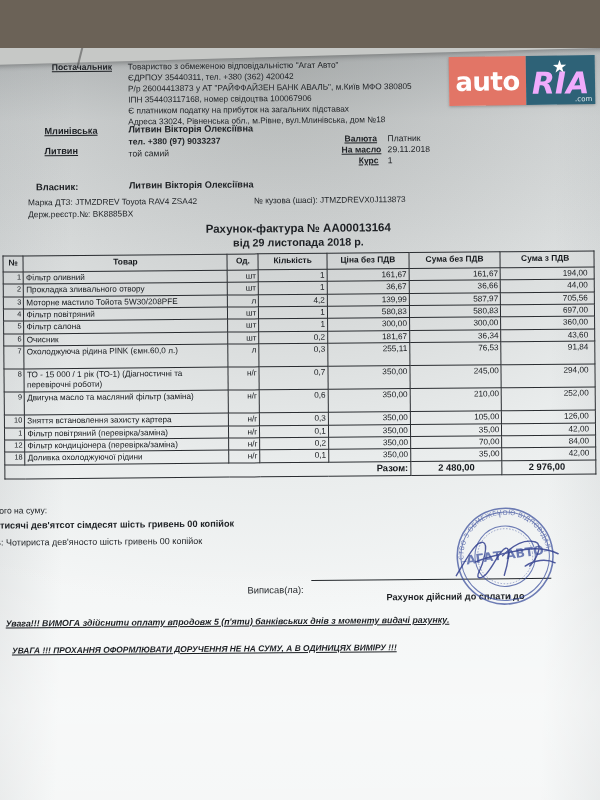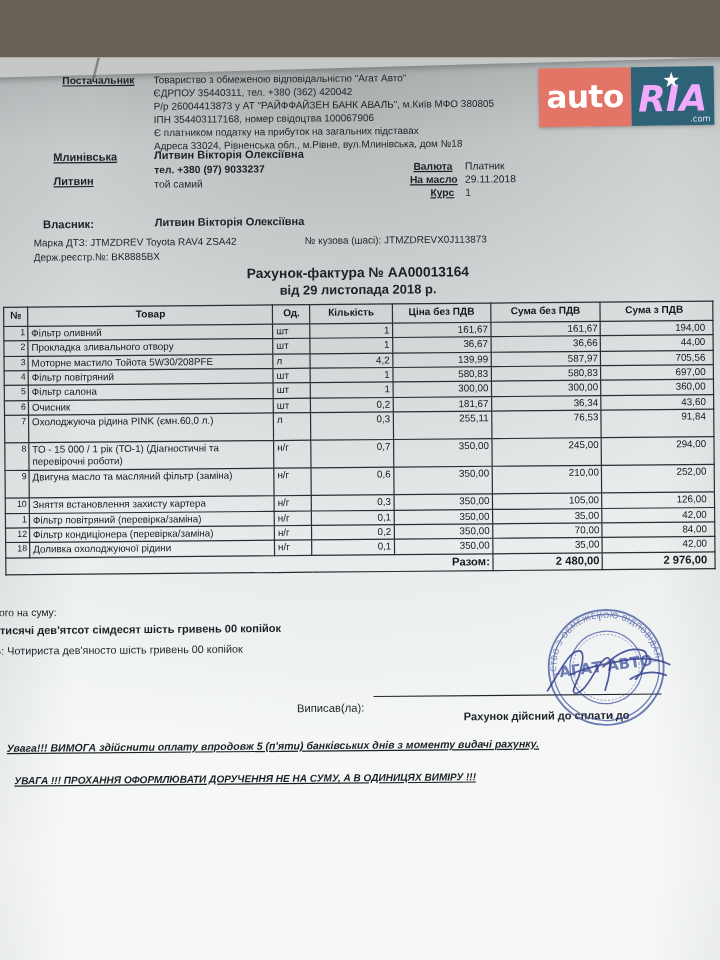--- a/index.html
+++ b/index.html
@@ -132,7 +132,7 @@
   }
   .c-no    { width: 16px;  text-align: right; font-size: 7.4px; }
   .c-good  { width: 213px; text-align: left; }
-  .c-unit  { width: 27px;  text-align: left; }
+  .c-unit  { width: 27px;  text-align: right; }
   .c-qty   { width: 66px;  text-align: right; }
   .c-price { width: 82px;  text-align: right; }
   .c-sum   { width: 92px;  text-align: right; }

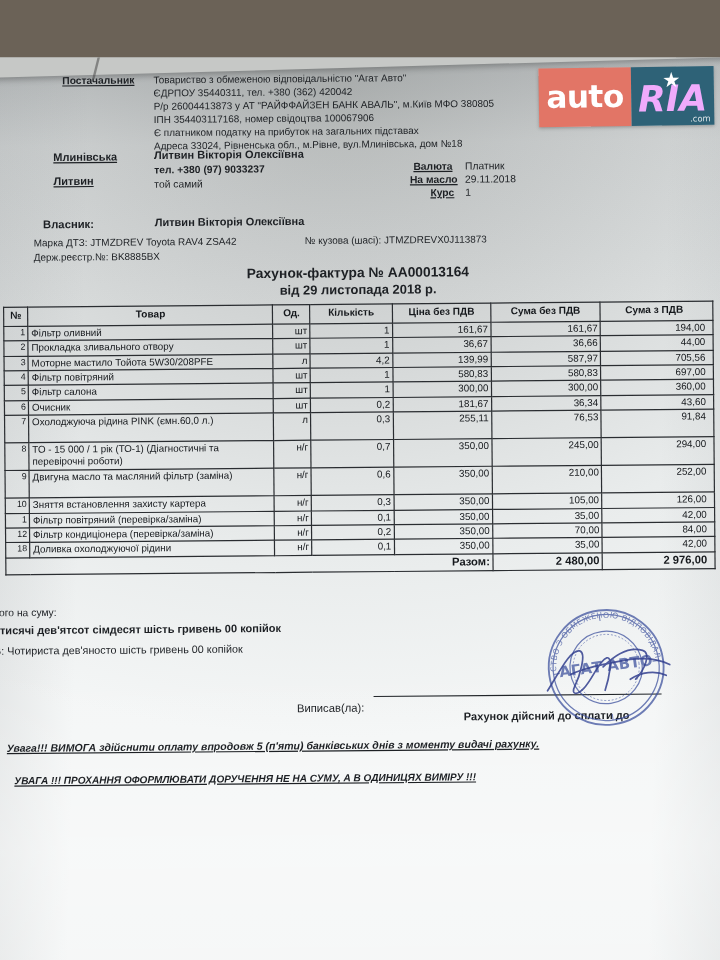--- a/index.html
+++ b/index.html
@@ -151,7 +151,7 @@
   }
   tr.total td.box {
     border: 1px solid #2a2d31;
-    text-align: right;
+    text-align: center;
   }
 
   

